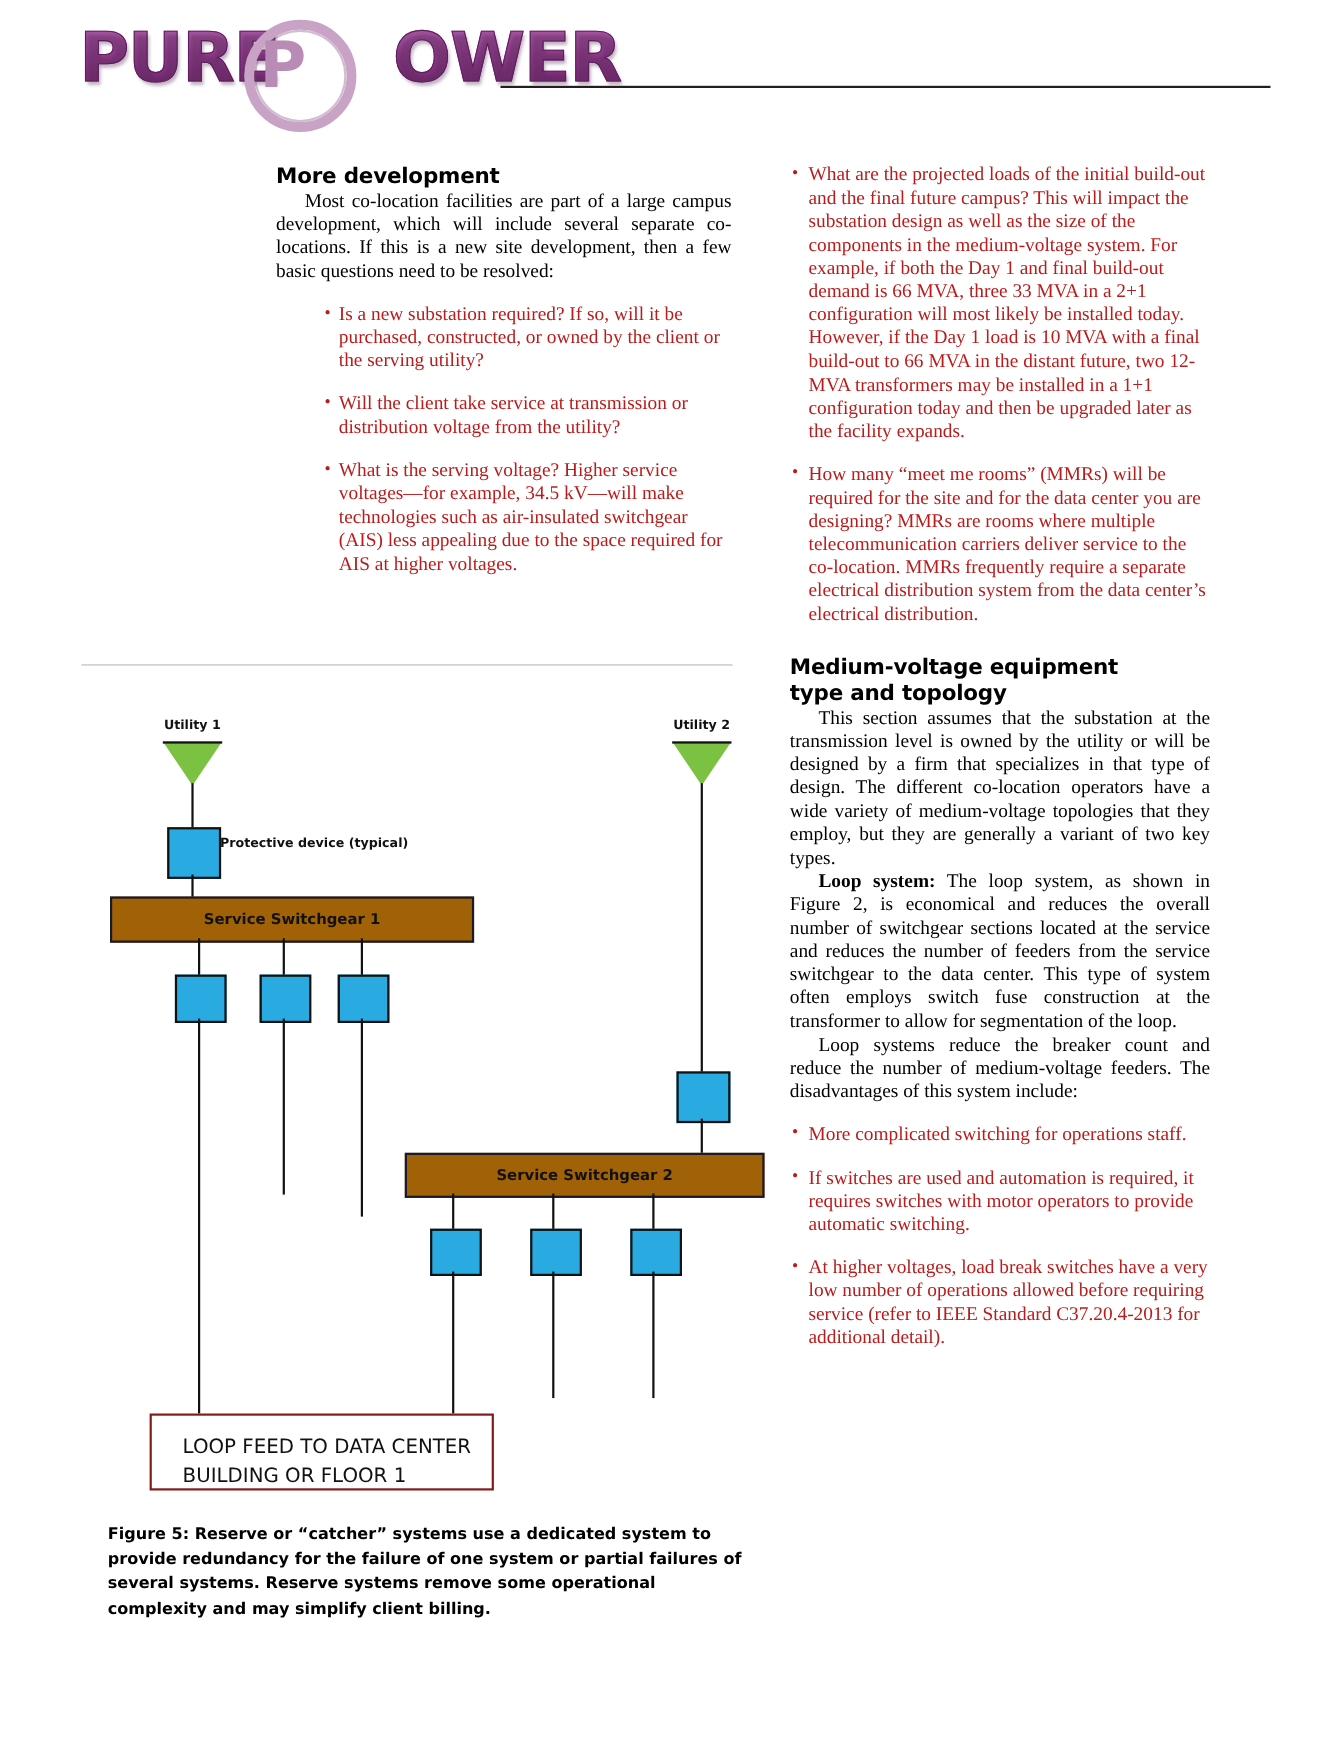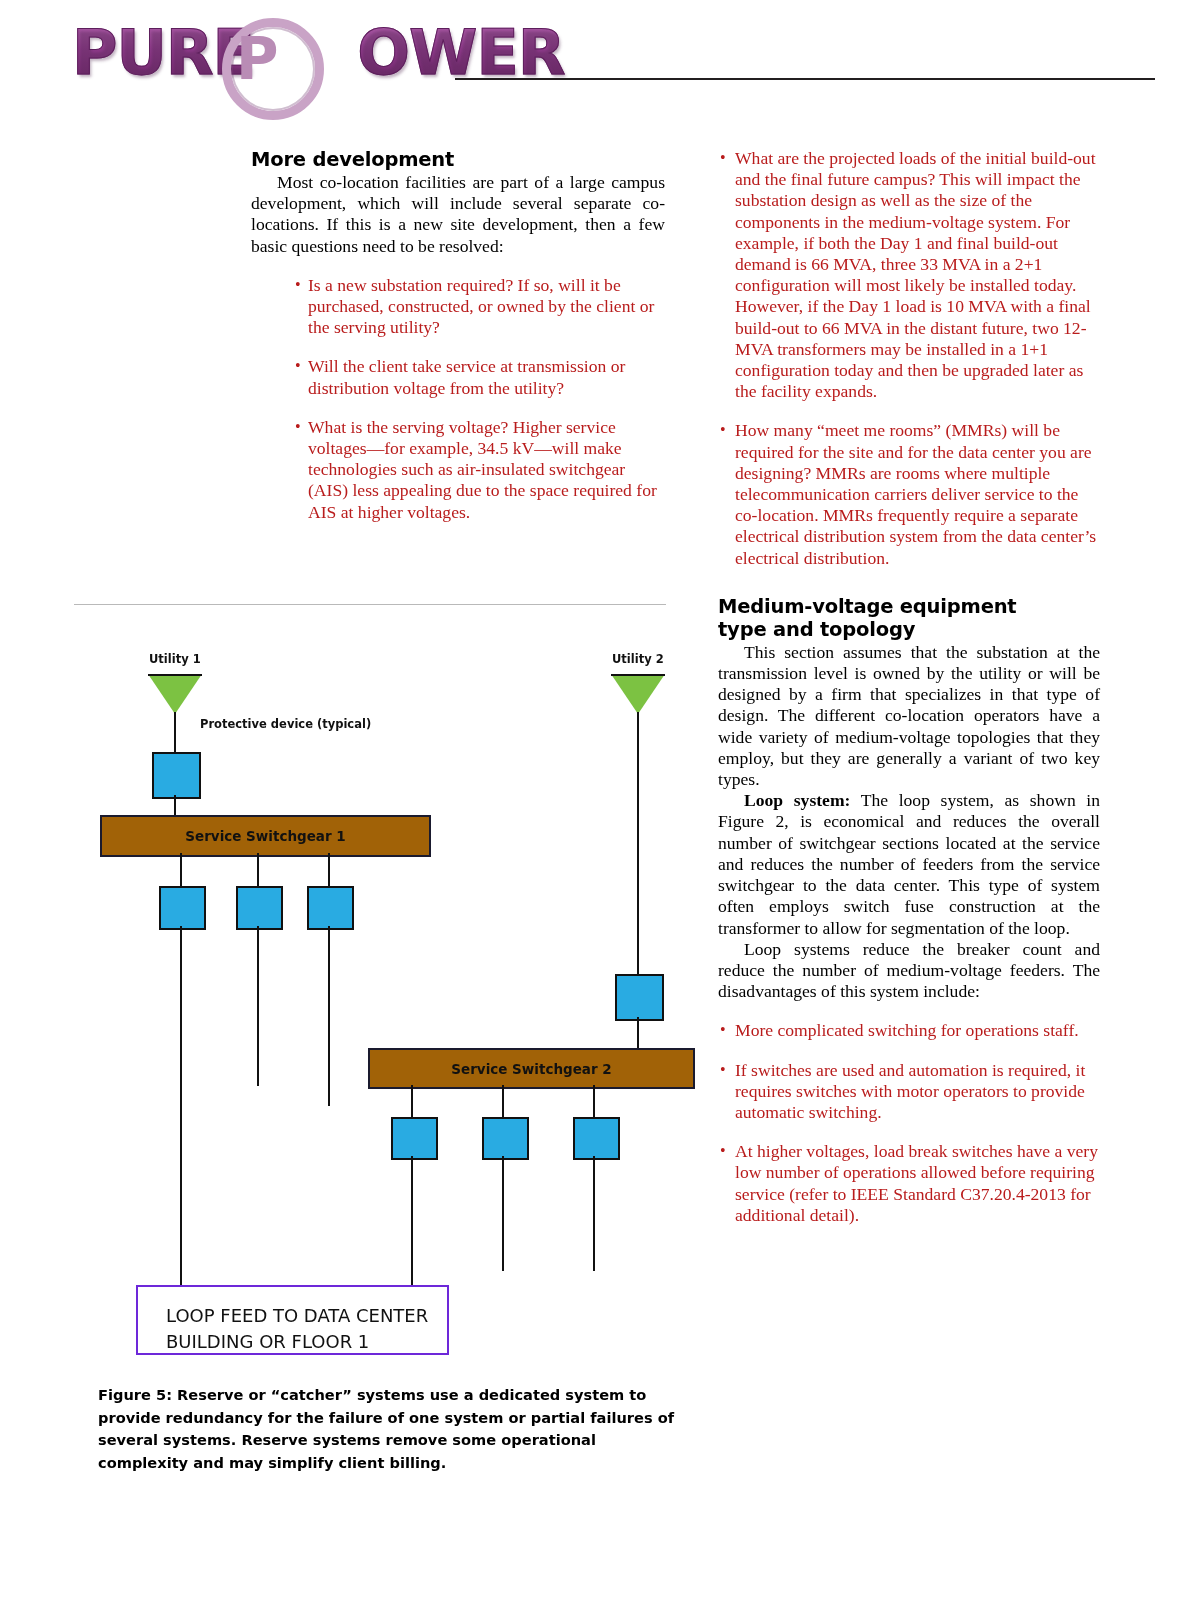--- a/index.html
+++ b/index.html
@@ -156,7 +156,7 @@
     <div class="ln" style="left:150px;top:712px;width:2px;height:42px;"></div>
 
     <div class="pd" style="left:128px;top:752px;width:45px;height:43px;"></div>
-    <div class="fig-label" style="left:176px;top:717px;">Protective device (typical)</div>
+    <div class="fig-label" style="left:176px;top:759px;">Protective device (typical)</div>
     <div class="ln" style="left:150px;top:795px;width:2px;height:21px;"></div>
 
     <div class="ssg" style="left:76px;top:815px;width:327px;height:38px;">Service Switchgear 1</div>

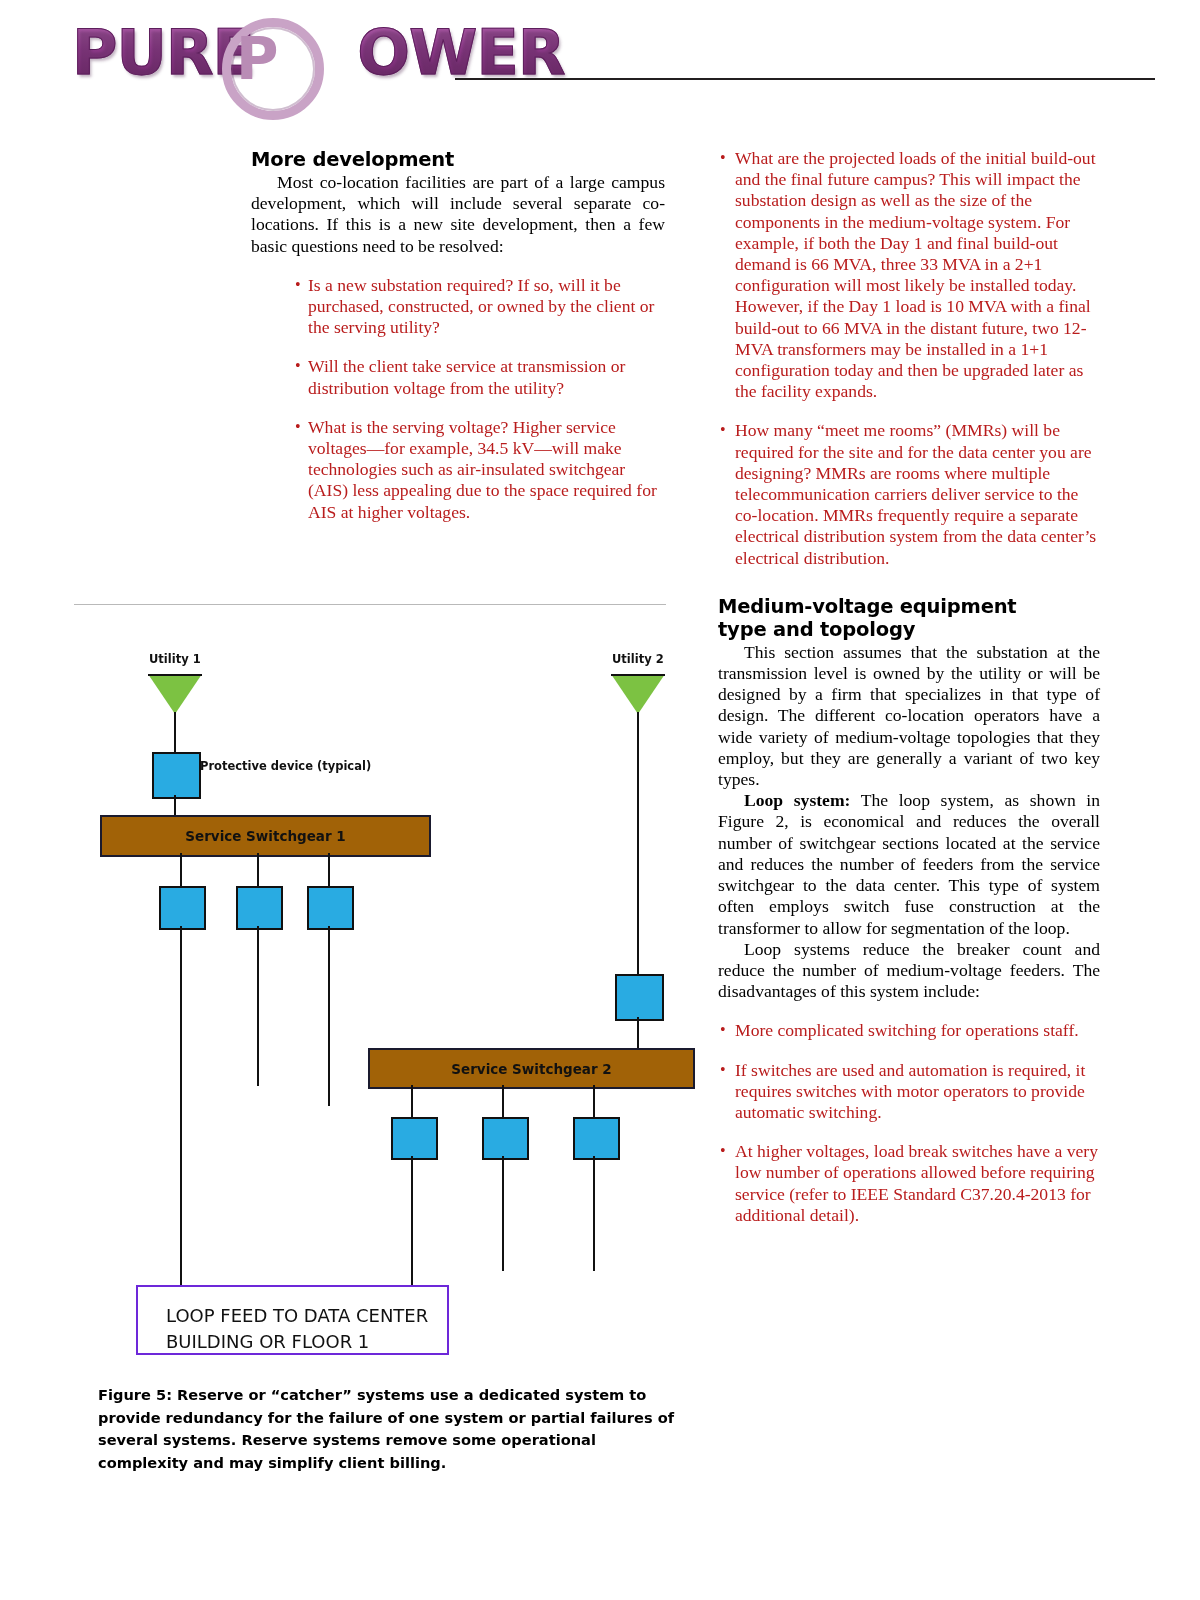--- a/index.html
+++ b/index.html
@@ -90,7 +90,7 @@
   }
   .ln{position:absolute;background:#111;}
   .loopbox{
-    position:absolute;border:2px solid #6d28d9;background:#fff;
+    position:absolute;border:2px solid #7f1d1d;background:#fff;
     font-family:"DejaVu Sans", sans-serif;font-size:18px;line-height:26px;color:#111;
     padding:16px 0 0 28px;box-sizing:border-box;
   }

